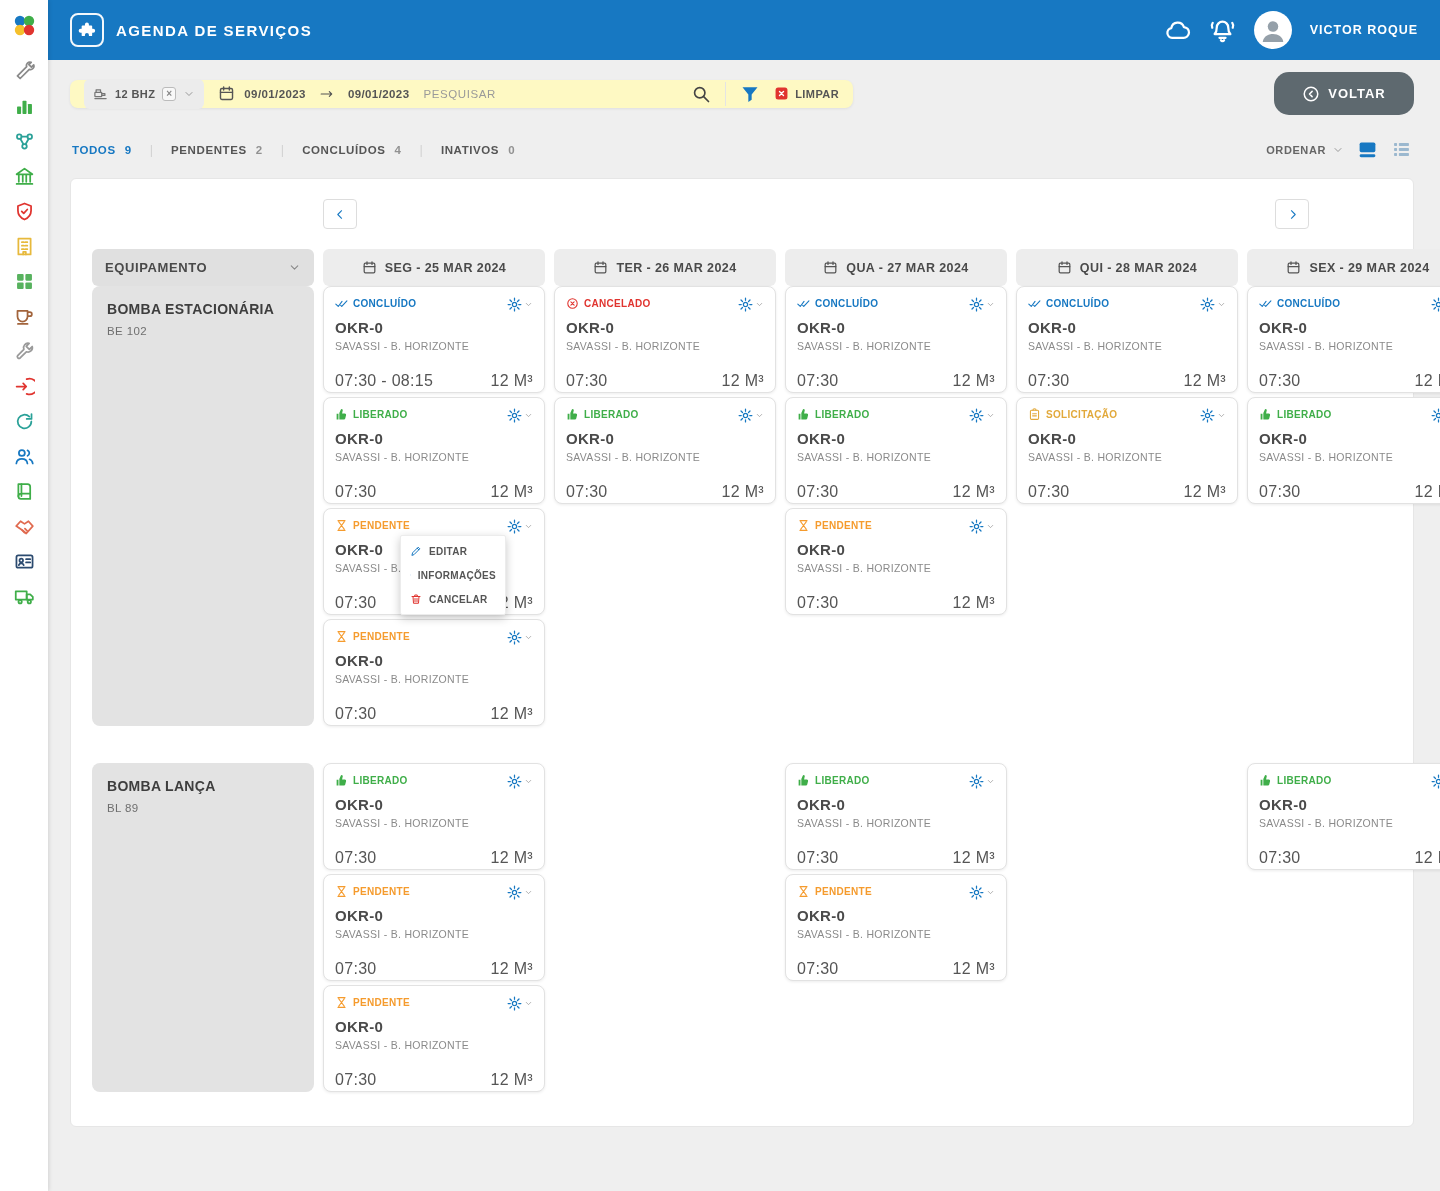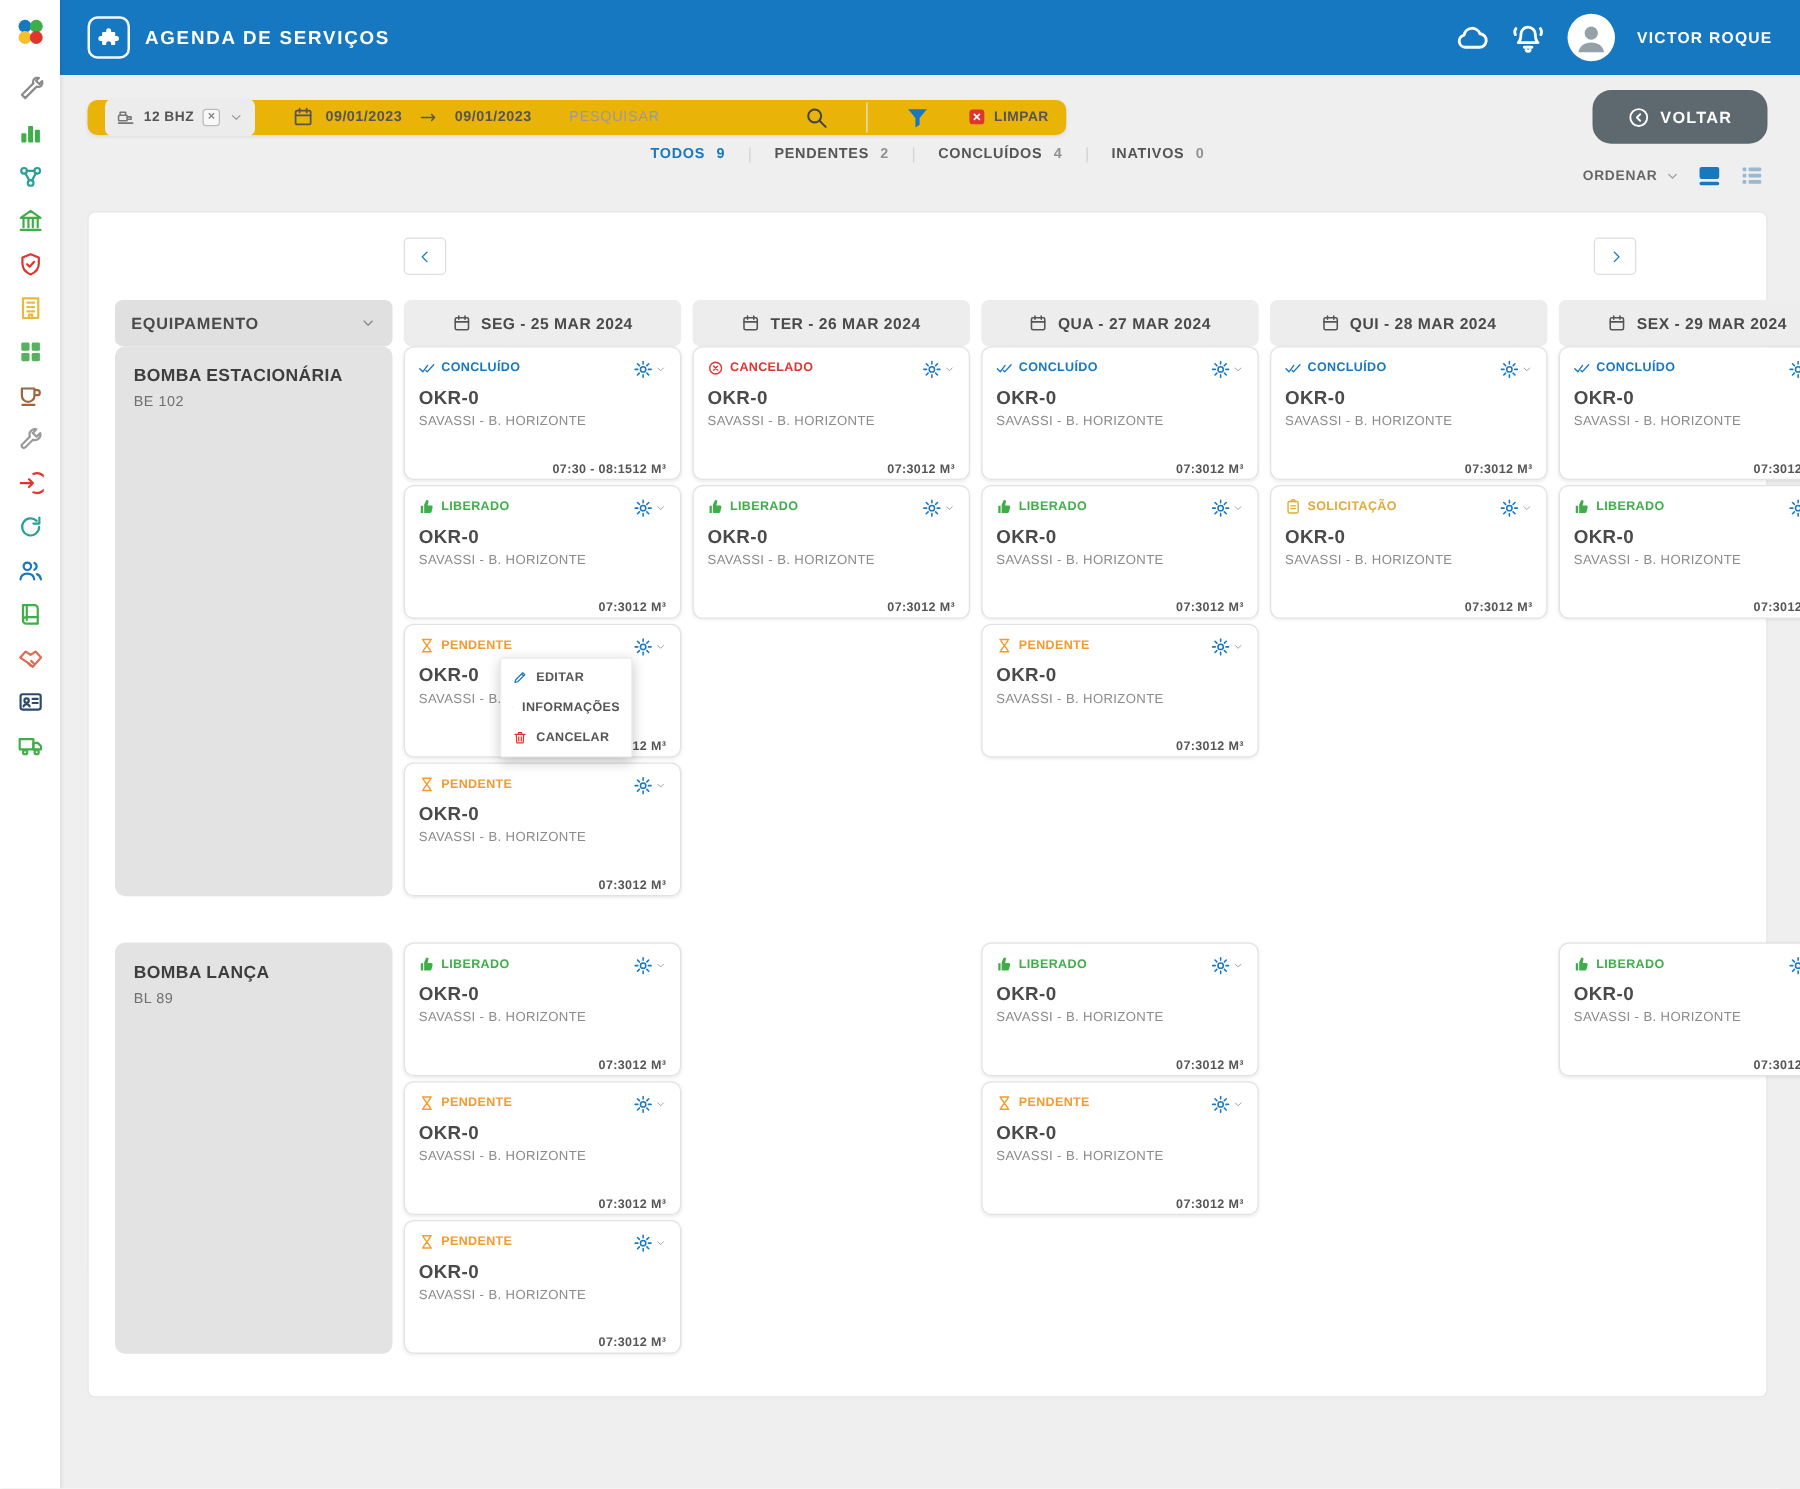--- a/index.html
+++ b/index.html
@@ -29,7 +29,7 @@
 
   
   .filter-row{display:flex;align-items:center;}
-  .filter-card{background:#eab308;border-radius:8px;height:28px;display:flex;align-items:center;padding:0 14px;gap:30px;width:783px;box-shadow:0 1px 3px rgba(0,0,0,.07);}
+  .filter-card{background:#fef9c3;border-radius:8px;height:28px;display:flex;align-items:center;padding:0 14px;gap:14px;width:783px;box-shadow:0 1px 3px rgba(0,0,0,.07);}
   .chip{background:#ececec;border-radius:6px;height:30px;display:flex;align-items:center;gap:7px;padding:0 9px;font-size:11px;font-weight:bold;color:#555;letter-spacing:.4px;cursor:pointer;}
   .chip .eq{width:15px;height:15px;color:#777;}
   .chip-x{width:14px;height:14px;border:1px solid #bbb;border-radius:3px;font-size:10px;line-height:1;display:flex;align-items:center;justify-content:center;color:#888;background:#f8f8f8;cursor:pointer;}

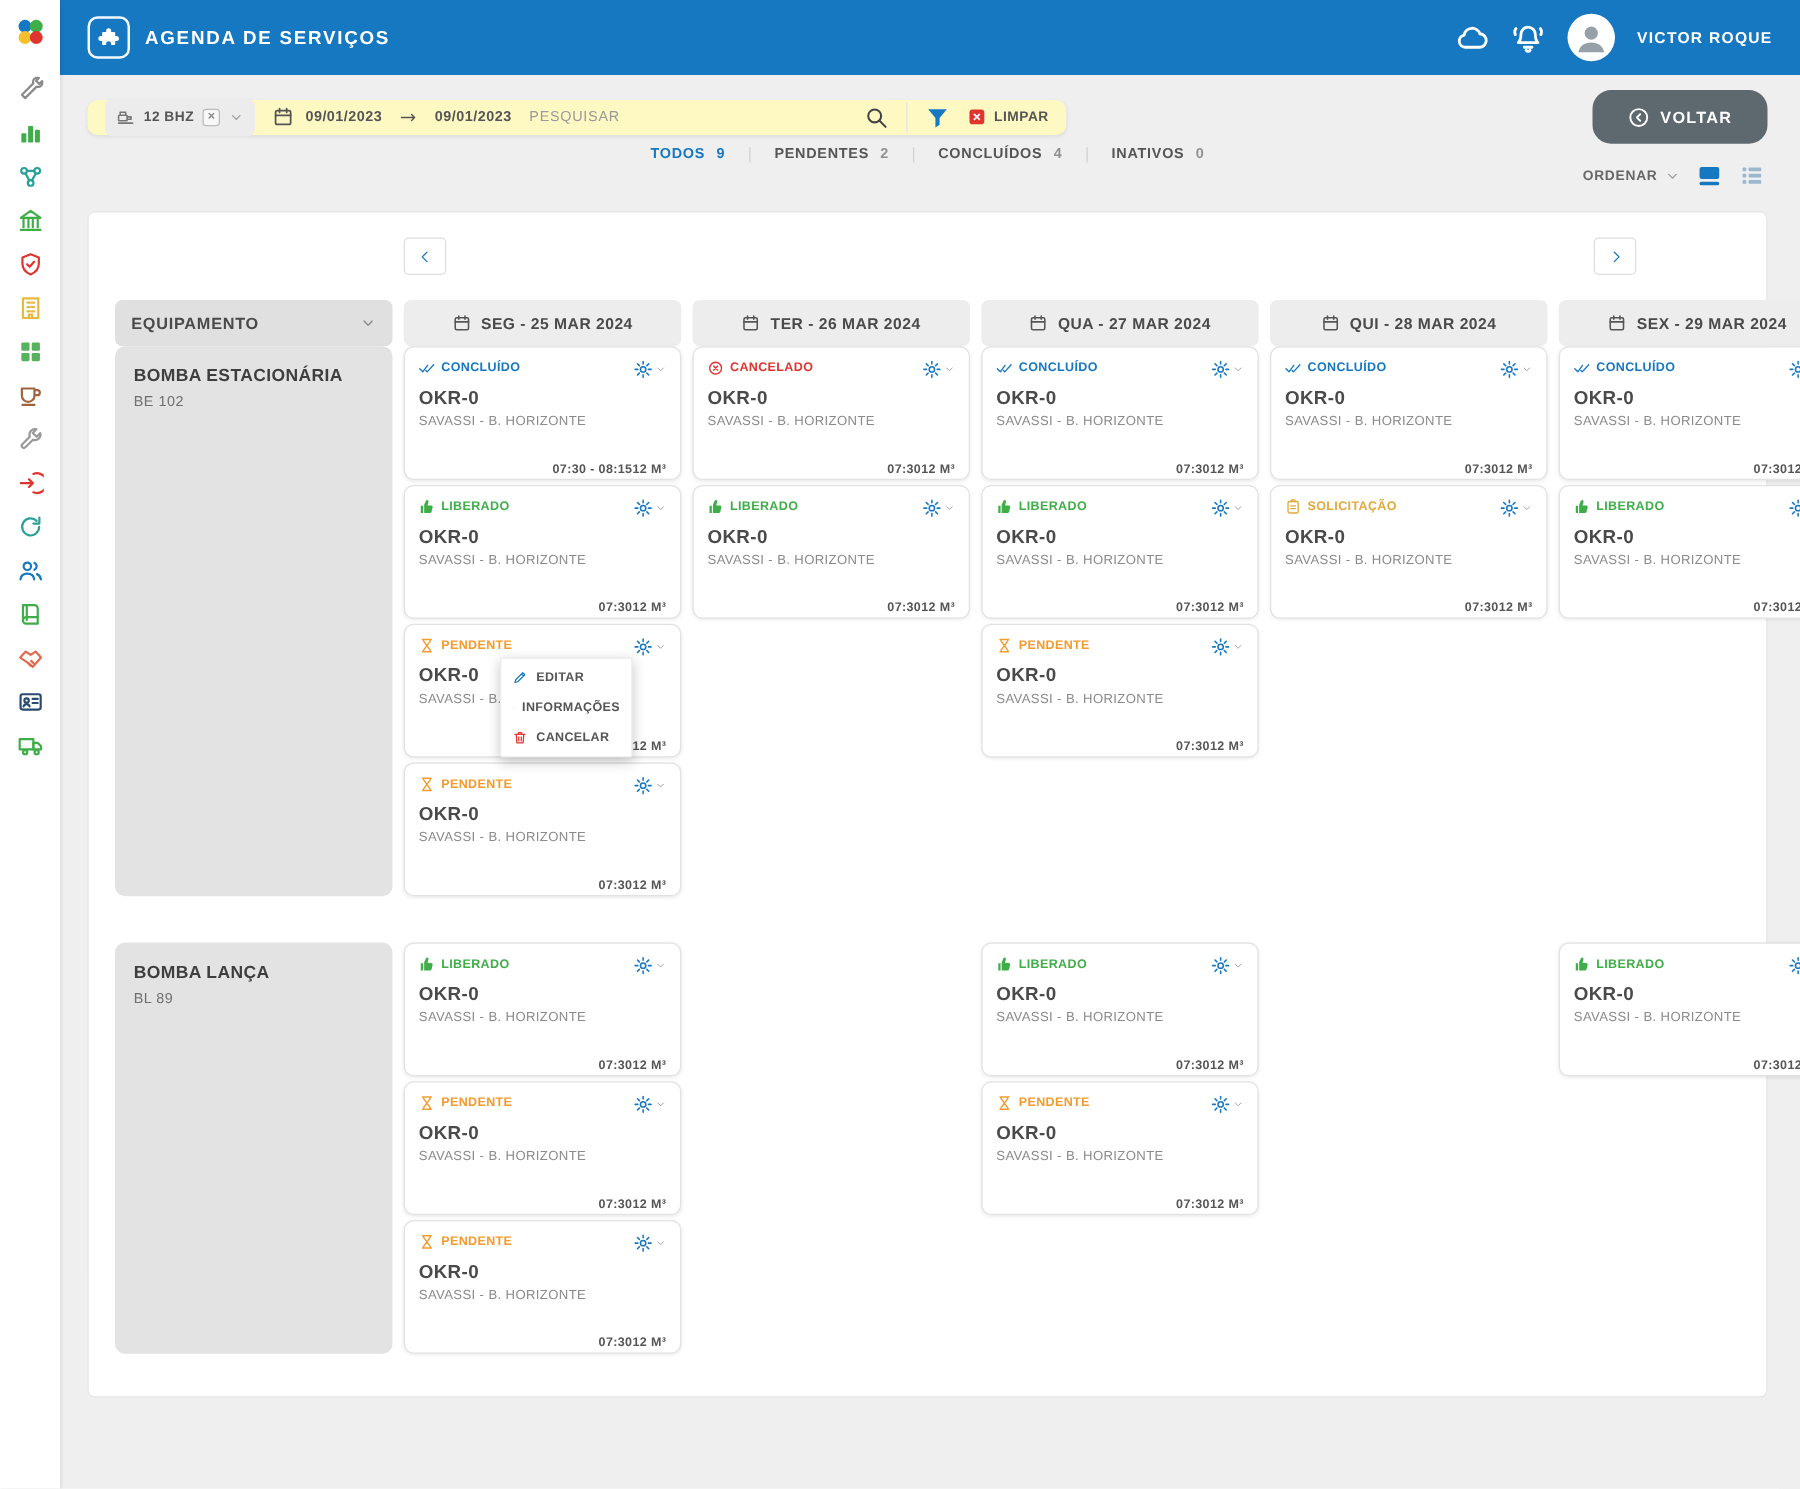--- a/index.html
+++ b/index.html
@@ -48,7 +48,7 @@
   .voltar .i{width:18px;height:18px;}
 
   
-  .tabs-row{display:flex;align-items:center;padding:0 2px;flex-direction:column;}
+  .tabs-row{margin-top:24px;display:flex;align-items:center;padding:0 2px;}
   .tabs{display:flex;align-items:center;gap:18px;}
   .tab{display:flex;align-items:center;gap:9px;font-size:11.5px;font-weight:bold;letter-spacing:.6px;color:#555;cursor:pointer;}
   .tab .tab-count{color:#919191;}

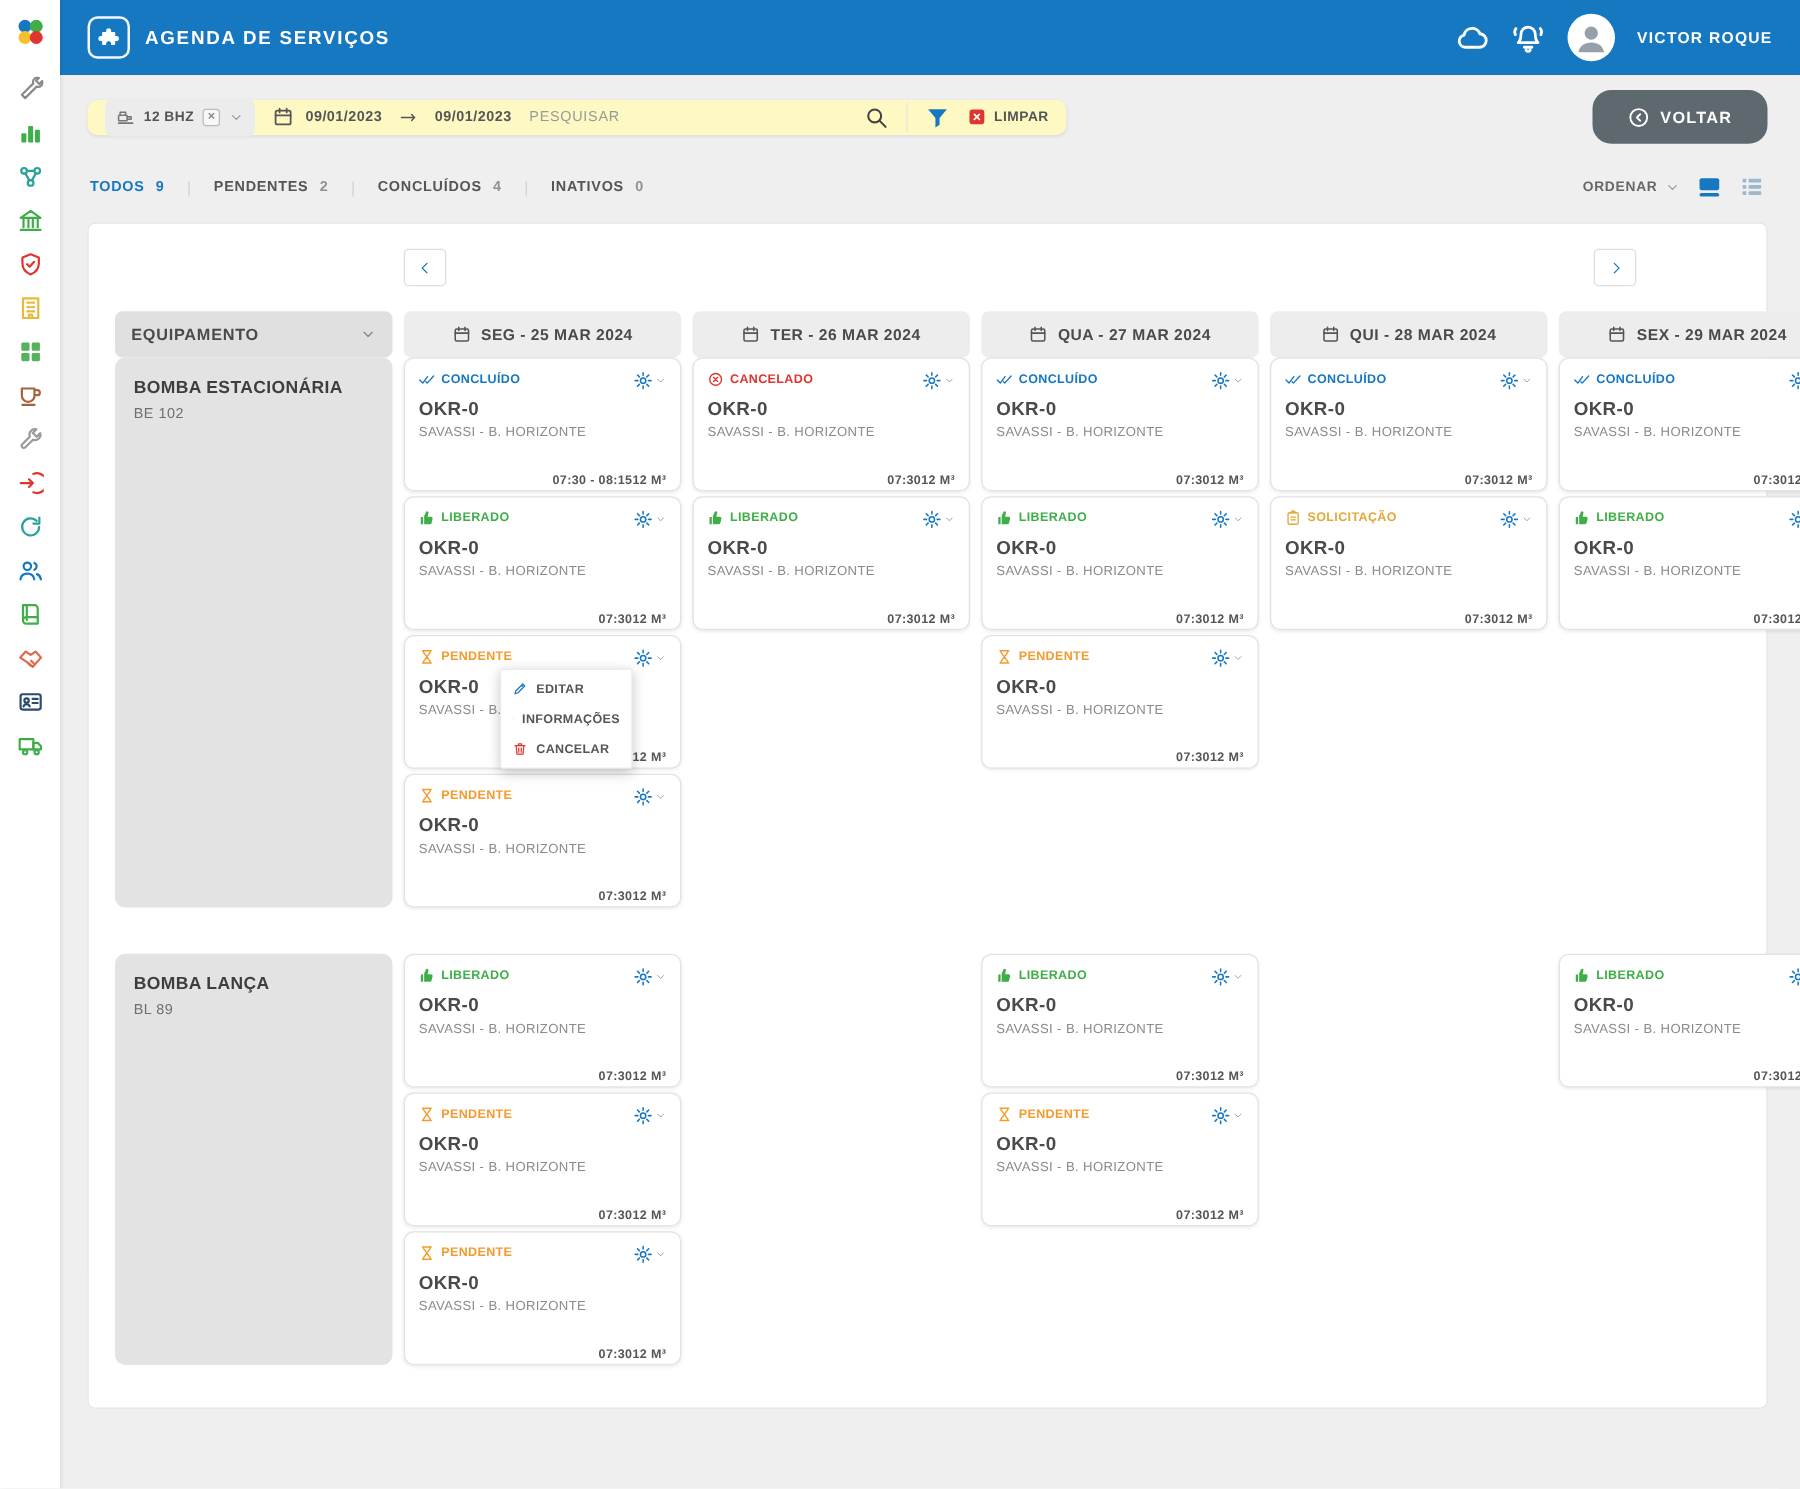--- a/index.html
+++ b/index.html
@@ -89,7 +89,7 @@
   .card-actions .chev{width:9px;height:9px;color:#9a9a9a;}
   .card-title{margin-top:7px;font-size:15px;font-weight:bold;color:#4a4a4a;letter-spacing:.3px;}
   .card-sub{margin-top:4px;font-size:10.5px;color:#8a8a8a;letter-spacing:.3px;}
-  .card-foot{margin-top:auto;display:flex;justify-content:flex-end;font-size:10px;color:#555;font-weight:bold;letter-spacing:.3px;}
+  .card-foot{margin-top:auto;display:flex;justify-content:space-between;font-size:16px;color:#555;font-weight:normal;letter-spacing:.3px;}
 
   
   .ctx-menu{position:absolute;left:76px;top:26px;width:106px;background:#fff;border:1px solid #ececec;box-shadow:0 3px 10px rgba(0,0,0,.22);z-index:45;padding:3px 0;border-radius:2px;}

